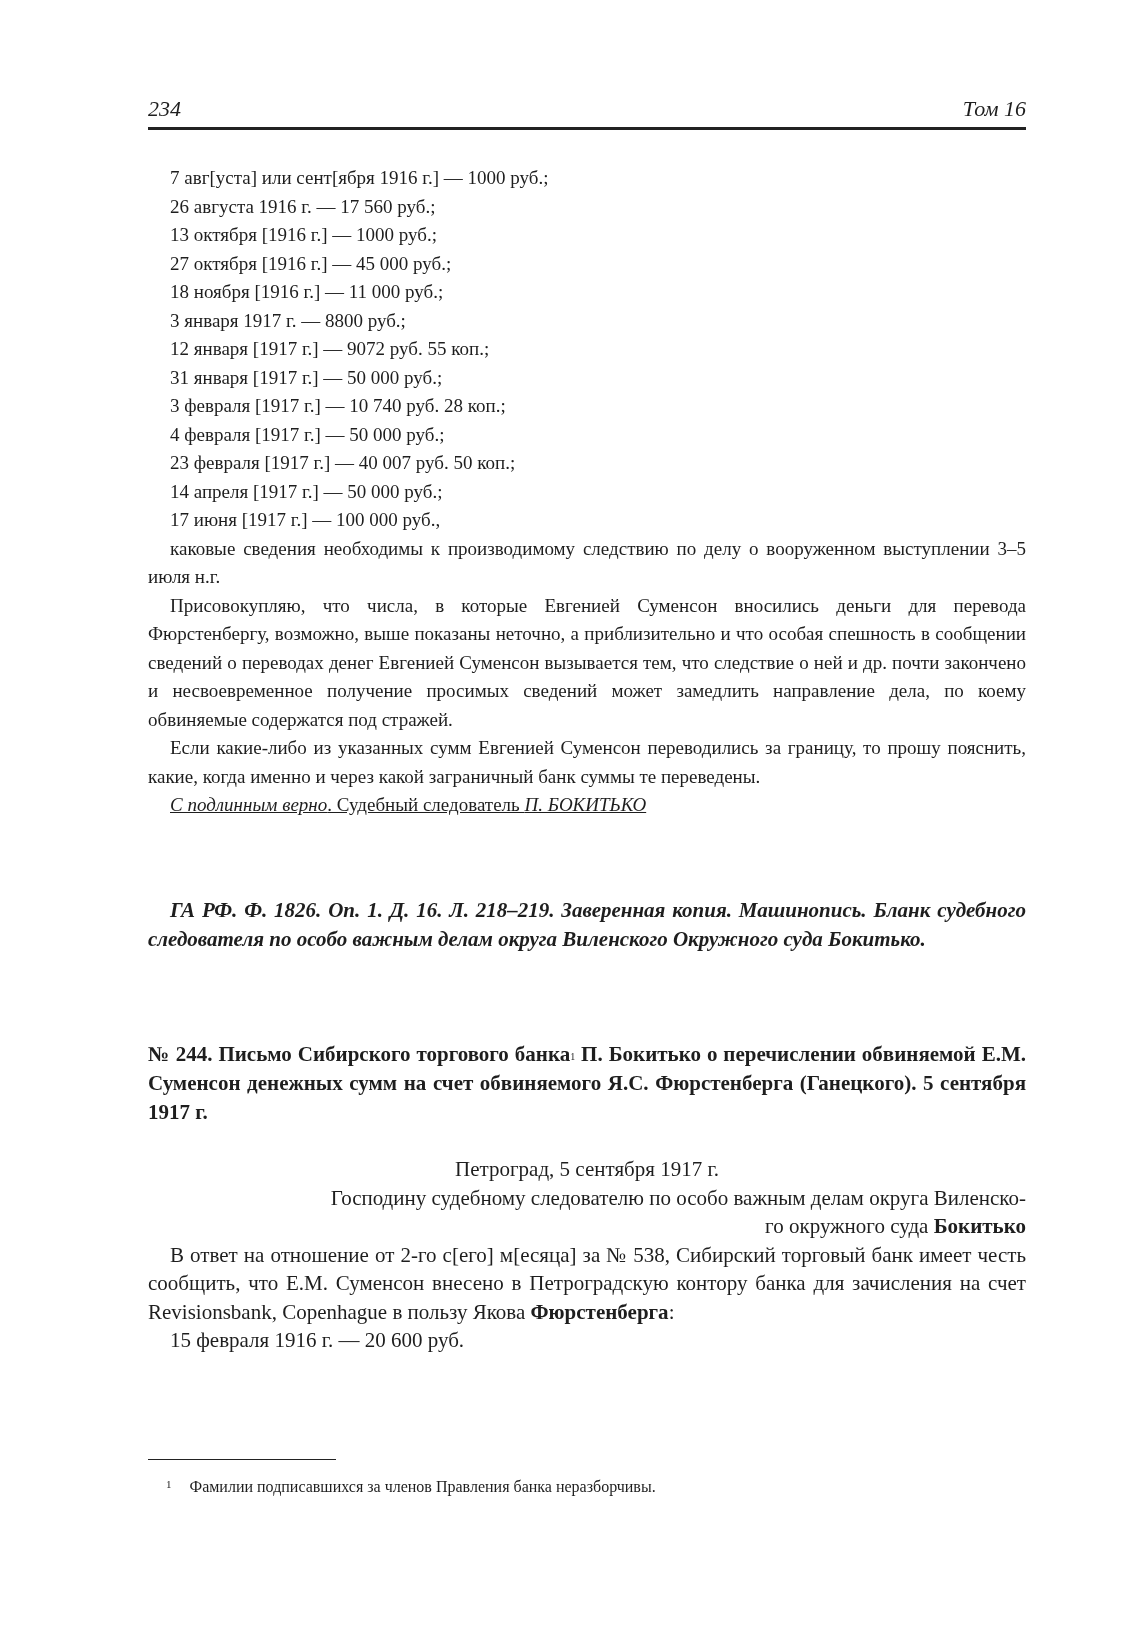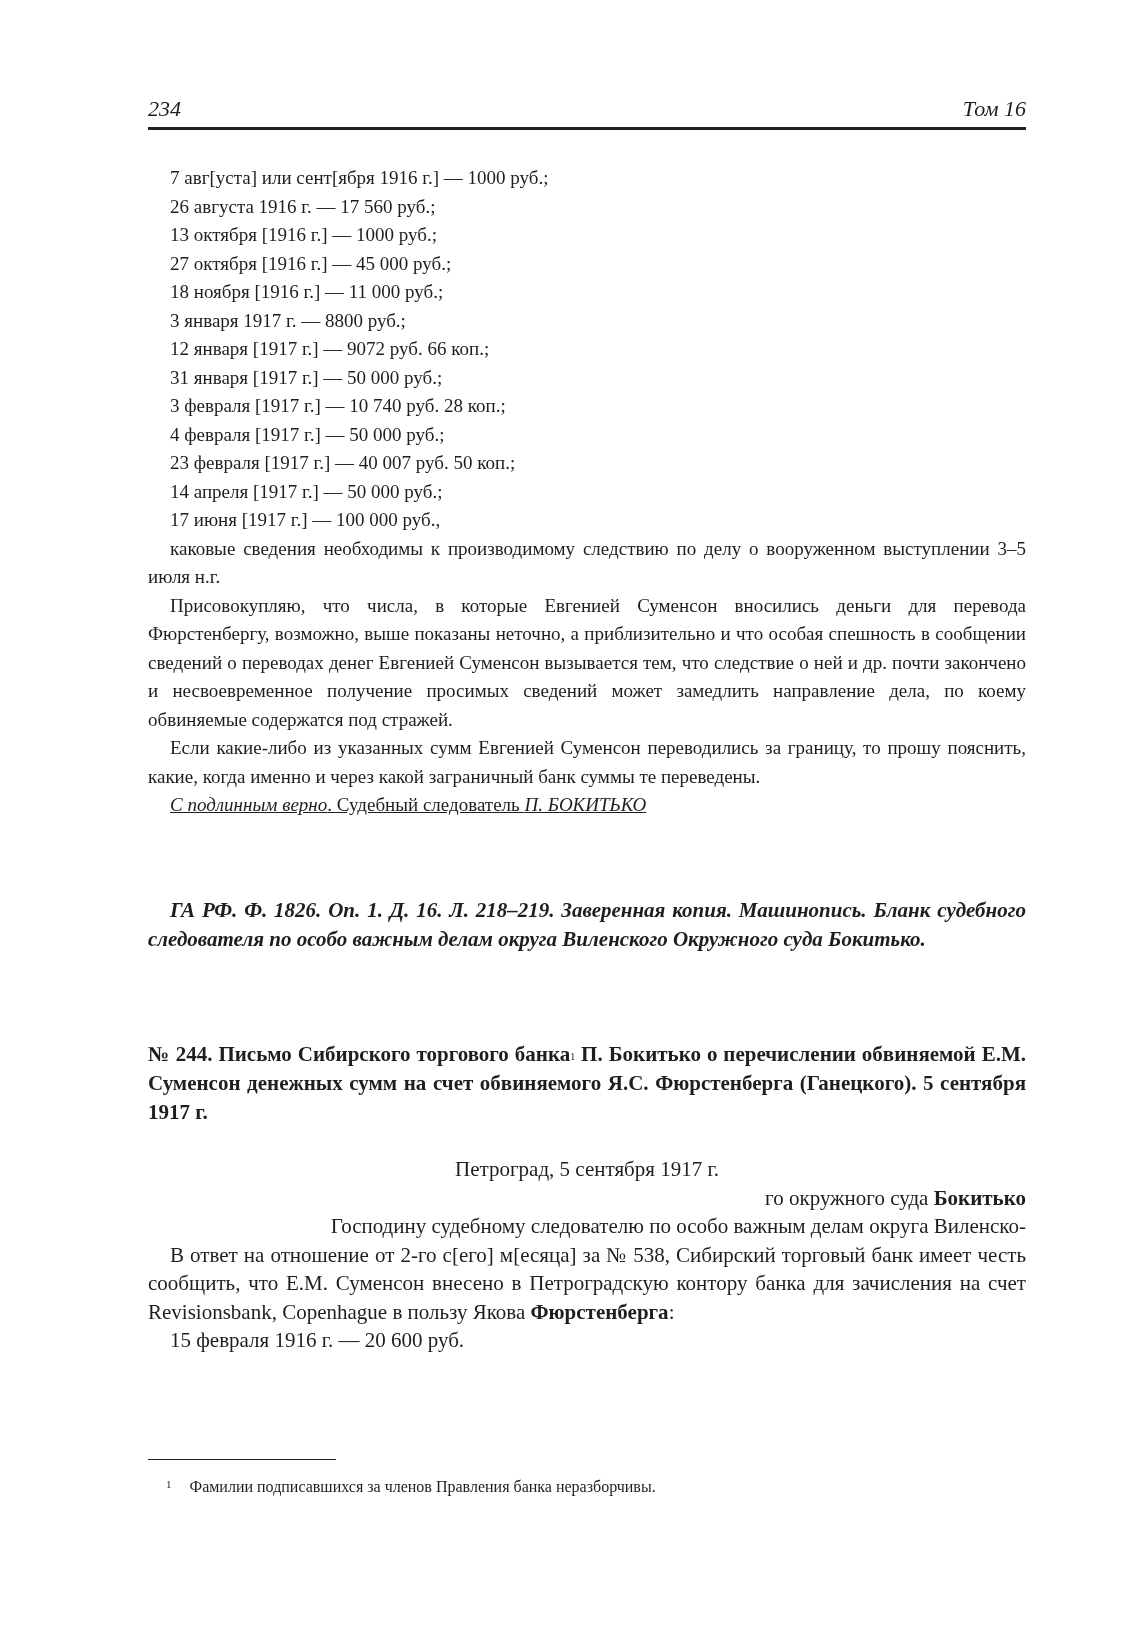--- a/index.html
+++ b/index.html
@@ -62,7 +62,7 @@
       <div class="list-line">27 октября [1916 г.] — 45 000 руб.;</div>
       <div class="list-line">18 ноября [1916 г.] — 11 000 руб.;</div>
       <div class="list-line">3 января 1917 г. — 8800 руб.;</div>
-      <div class="list-line">12 января [1917 г.] — 9072 руб. 66 коп.;</div>
+      <div class="list-line">12 января [1917 г.] — 9072 руб. 55 коп.;</div>
       <div class="list-line">31 января [1917 г.] — 50 000 руб.;</div>
       <div class="list-line">3 февраля [1917 г.] — 10 740 руб. 28 коп.;</div>
       <div class="list-line">4 февраля [1917 г.] — 50 000 руб.;</div>

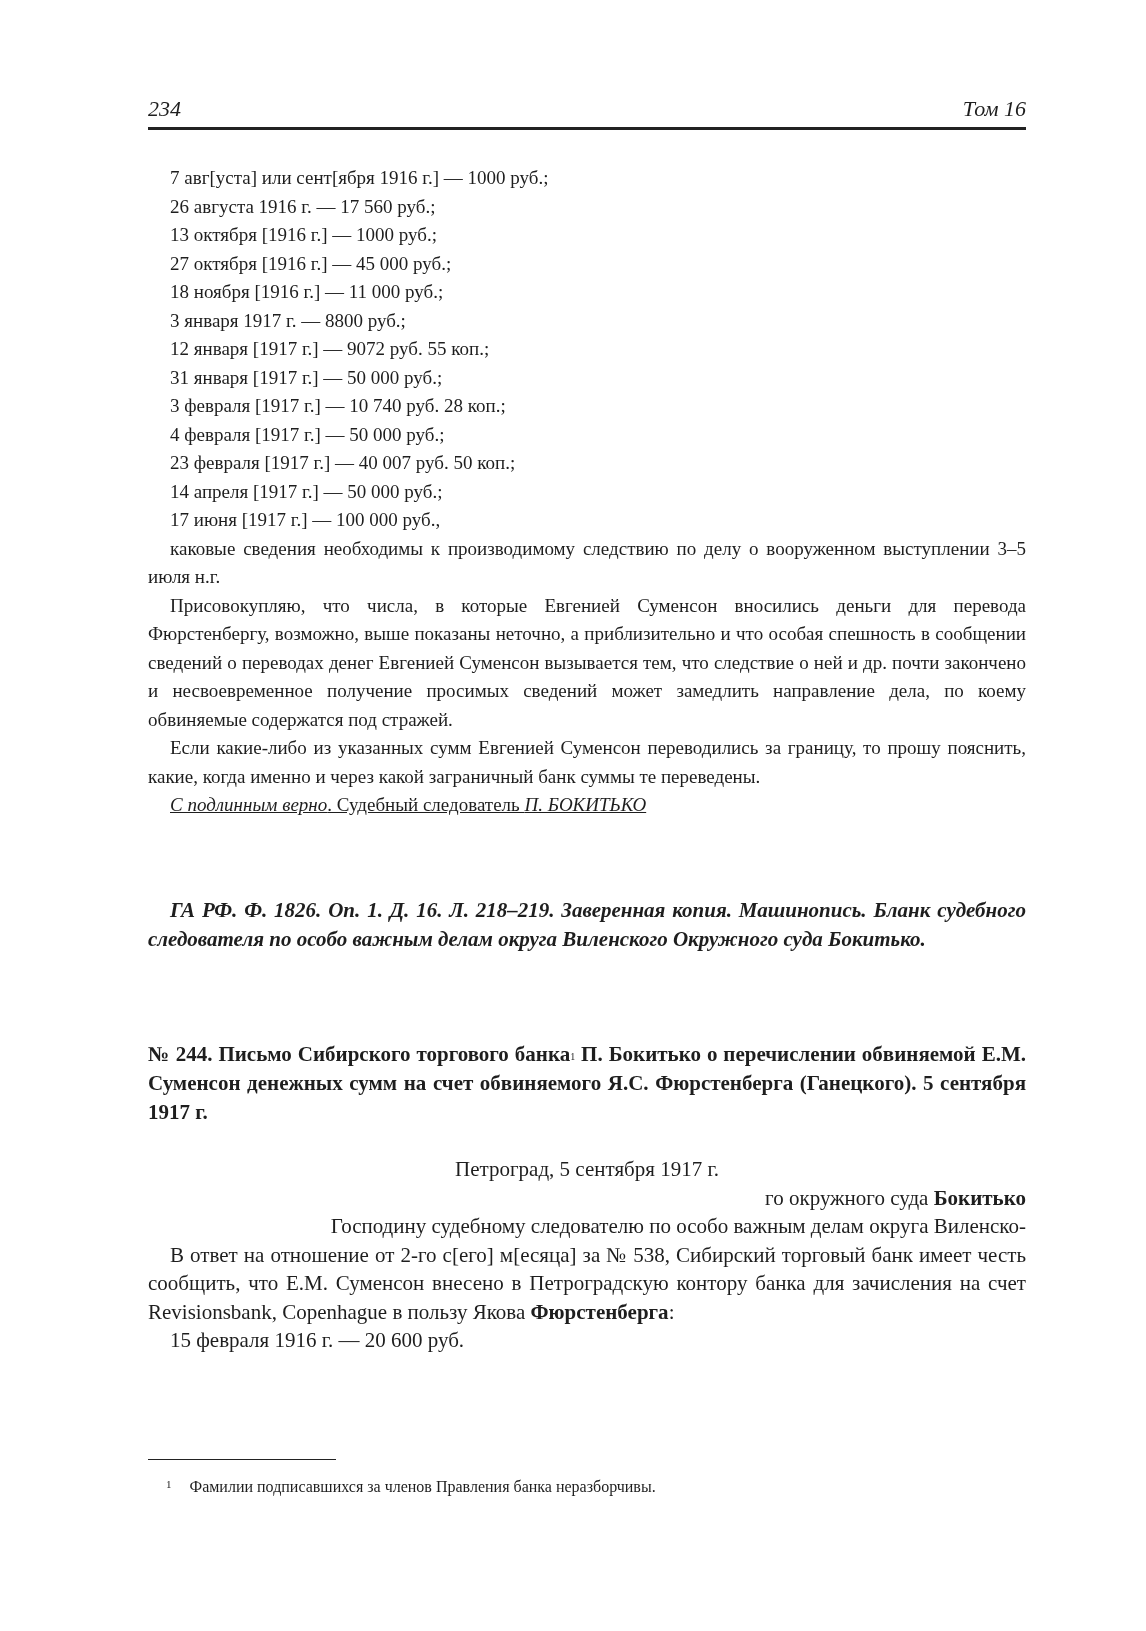--- a/index.html
+++ b/index.html
@@ -82,8 +82,8 @@
 
   <div class="letter">
     <div class="right">Петроград, 5 сентября 1917 г.</div>
+    <div class="addressee">Господину судебному следователю по особо важным делам округа Виленско-</div>
     <div class="addressee"><span>го окружного суда </span><span class="b">Бокитько</span></div>
-    <div class="addressee">Господину судебному следователю по особо важным делам округа Виленско-</div>
     <p class="para"><span>В ответ на отношение от 2-го с[его] м[есяца] за № 538, Сибирский торговый банк имеет честь сообщить, что Е.М. Суменсон внесено в Петроградскую контору банка для зачисления на счет Revisionsbank, Copenhague в пользу Якова </span><span class="b">Фюрстенберга</span><span>:</span></p>
     <div class="list-line">15 февраля 1916 г. — 20 600 руб.</div>
   </div>

